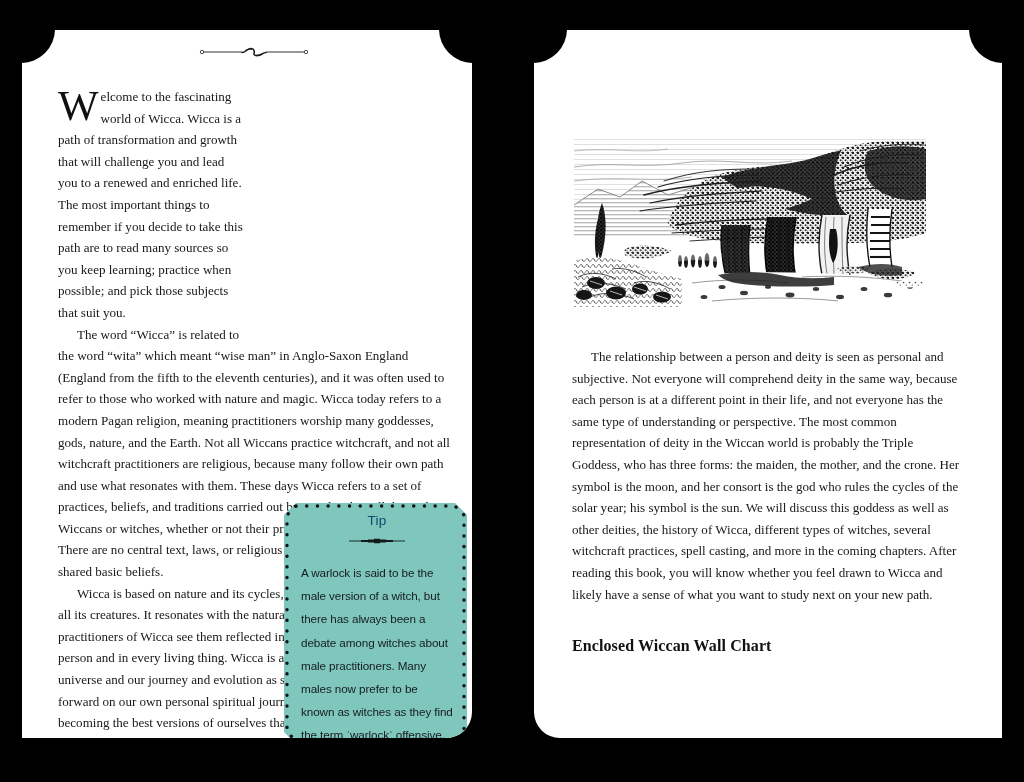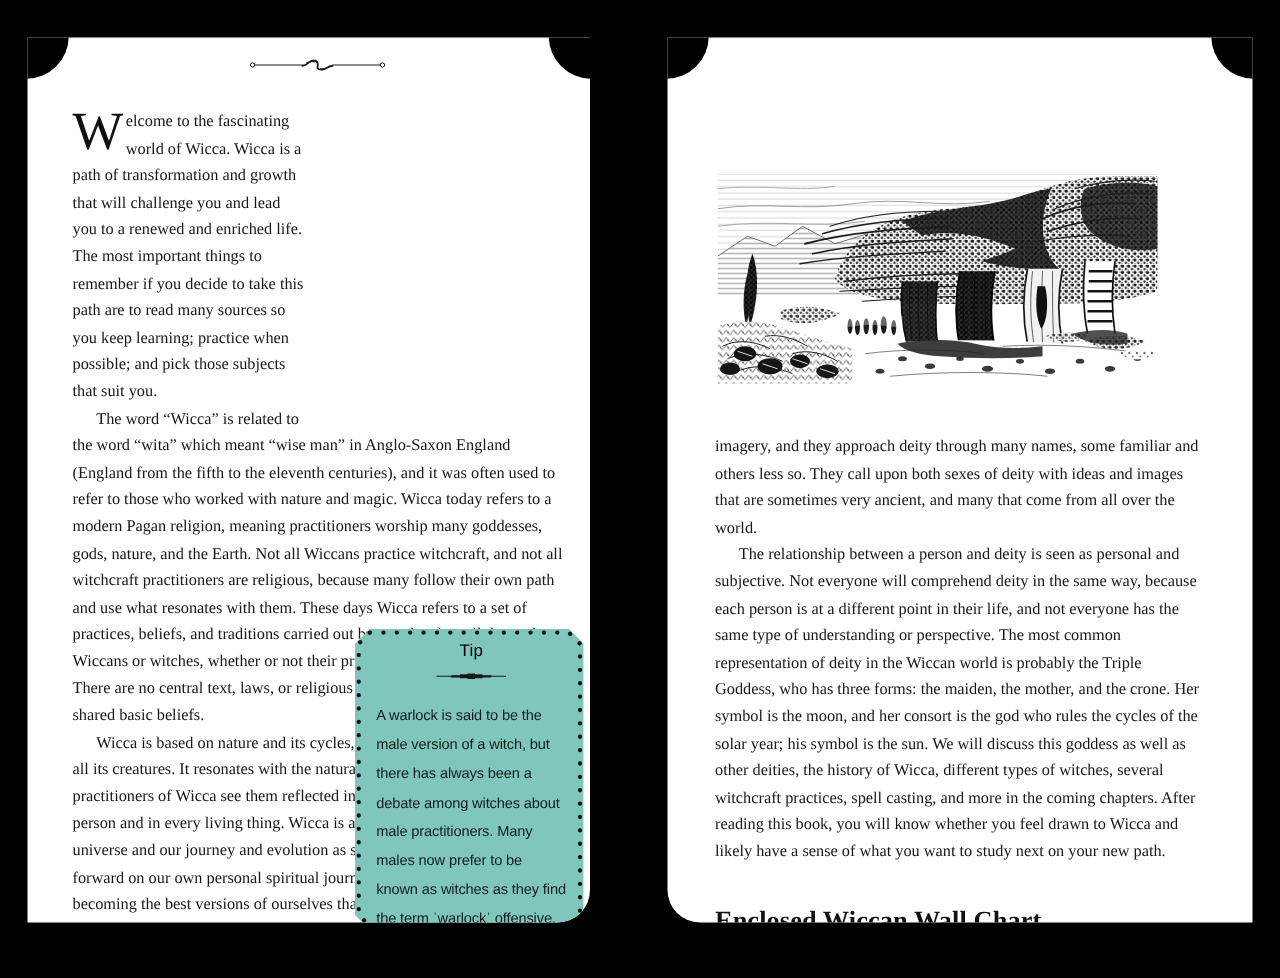--- a/index.html
+++ b/index.html
@@ -468,7 +468,6 @@
       </div>
 
       <div class="right-body">
-        <p class="no-indent">imagery, and they approach deity through many names, some familiar and others less so. They call upon both sexes of deity with ideas and images that are sometimes very ancient, and many that come from all over the world.</p>
         <p>The relationship between a person and deity is seen as personal and subjective. Not everyone will comprehend deity in the same way, because each person is at a different point in their life, and not everyone has the same type of understanding or perspective. The most common representation of deity in the Wiccan world is probably the Triple Goddess, who has three forms: the maiden, the mother, and the crone. Her symbol is the moon, and her consort is the god who rules the cycles of the solar year; his symbol is the sun. We will discuss this goddess as well as other deities, the history of Wicca, different types of witches, several witchcraft practices, spell casting, and more in the coming chapters. After reading this book, you will know whether you feel drawn to Wicca and likely have a sense of what you want to study next on your new path.</p>
       </div>
 

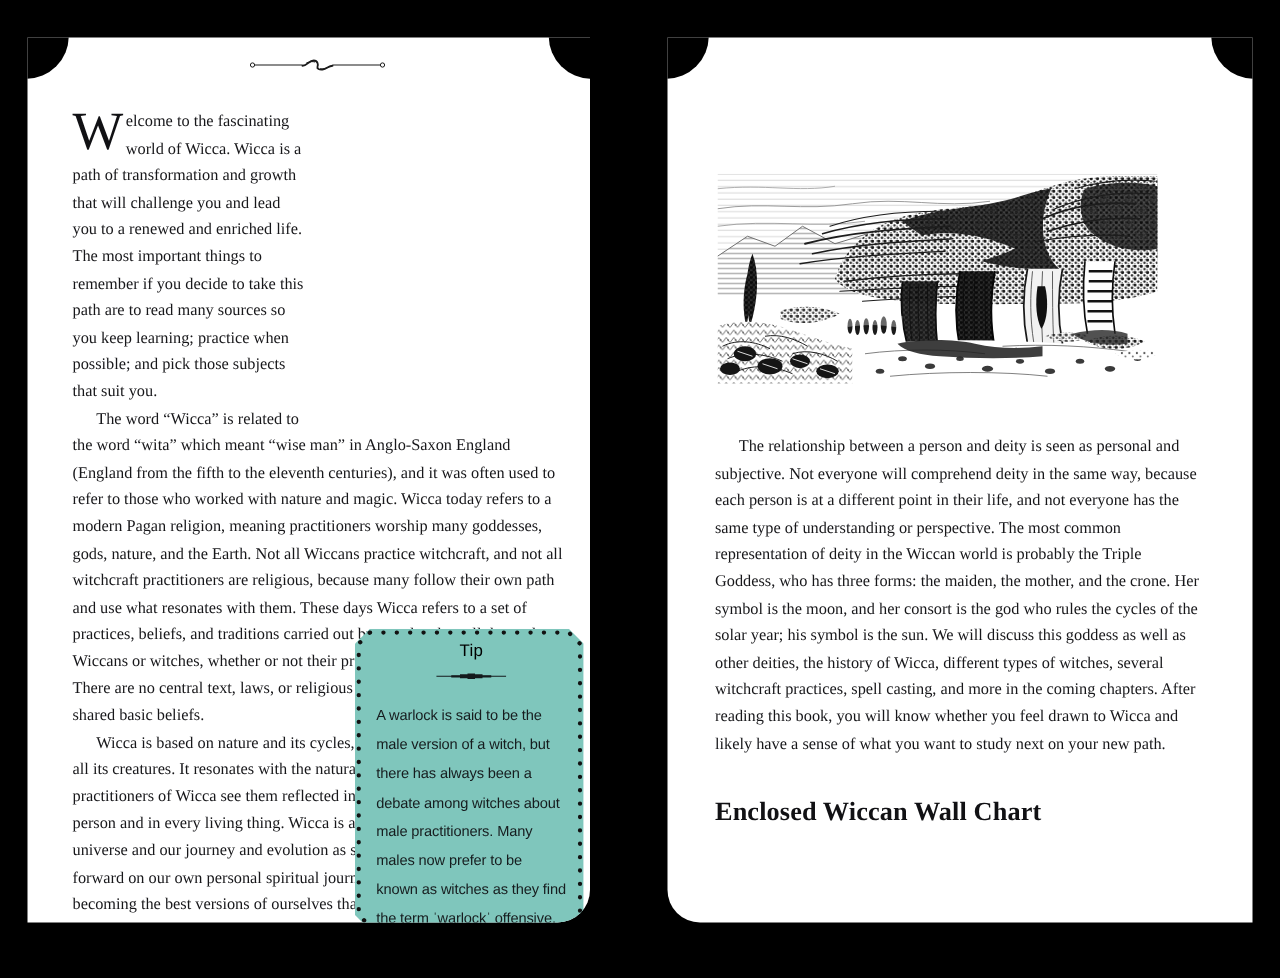--- a/index.html
+++ b/index.html
@@ -159,7 +159,7 @@
     font-family: "Liberation Sans", sans-serif;
     font-size: 13.5px;
     font-weight: 400;
-    color: #000000;
+    color: #0c4a6e;
     margin: 0;
     letter-spacing: 0.2px;
   }

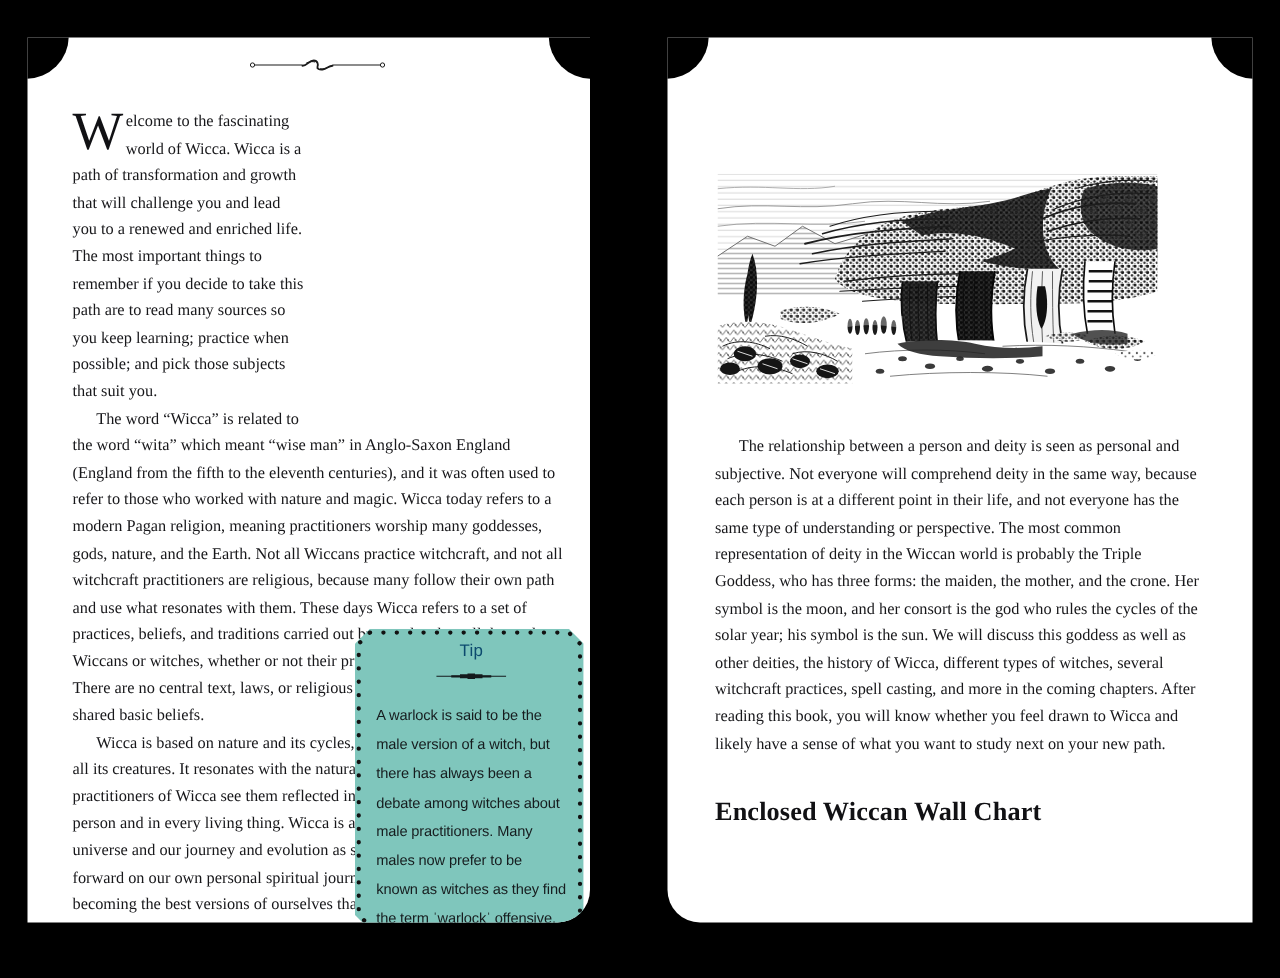--- a/index.html
+++ b/index.html
@@ -208,7 +208,7 @@
   .subhead {
     margin: 32px 0 2px 0;
     font-family: "Liberation Serif", serif;
-    font-size: 21px;
+    font-size: 16px;
     font-weight: 700;
     color: #111114;
     letter-spacing: 0.1px;

